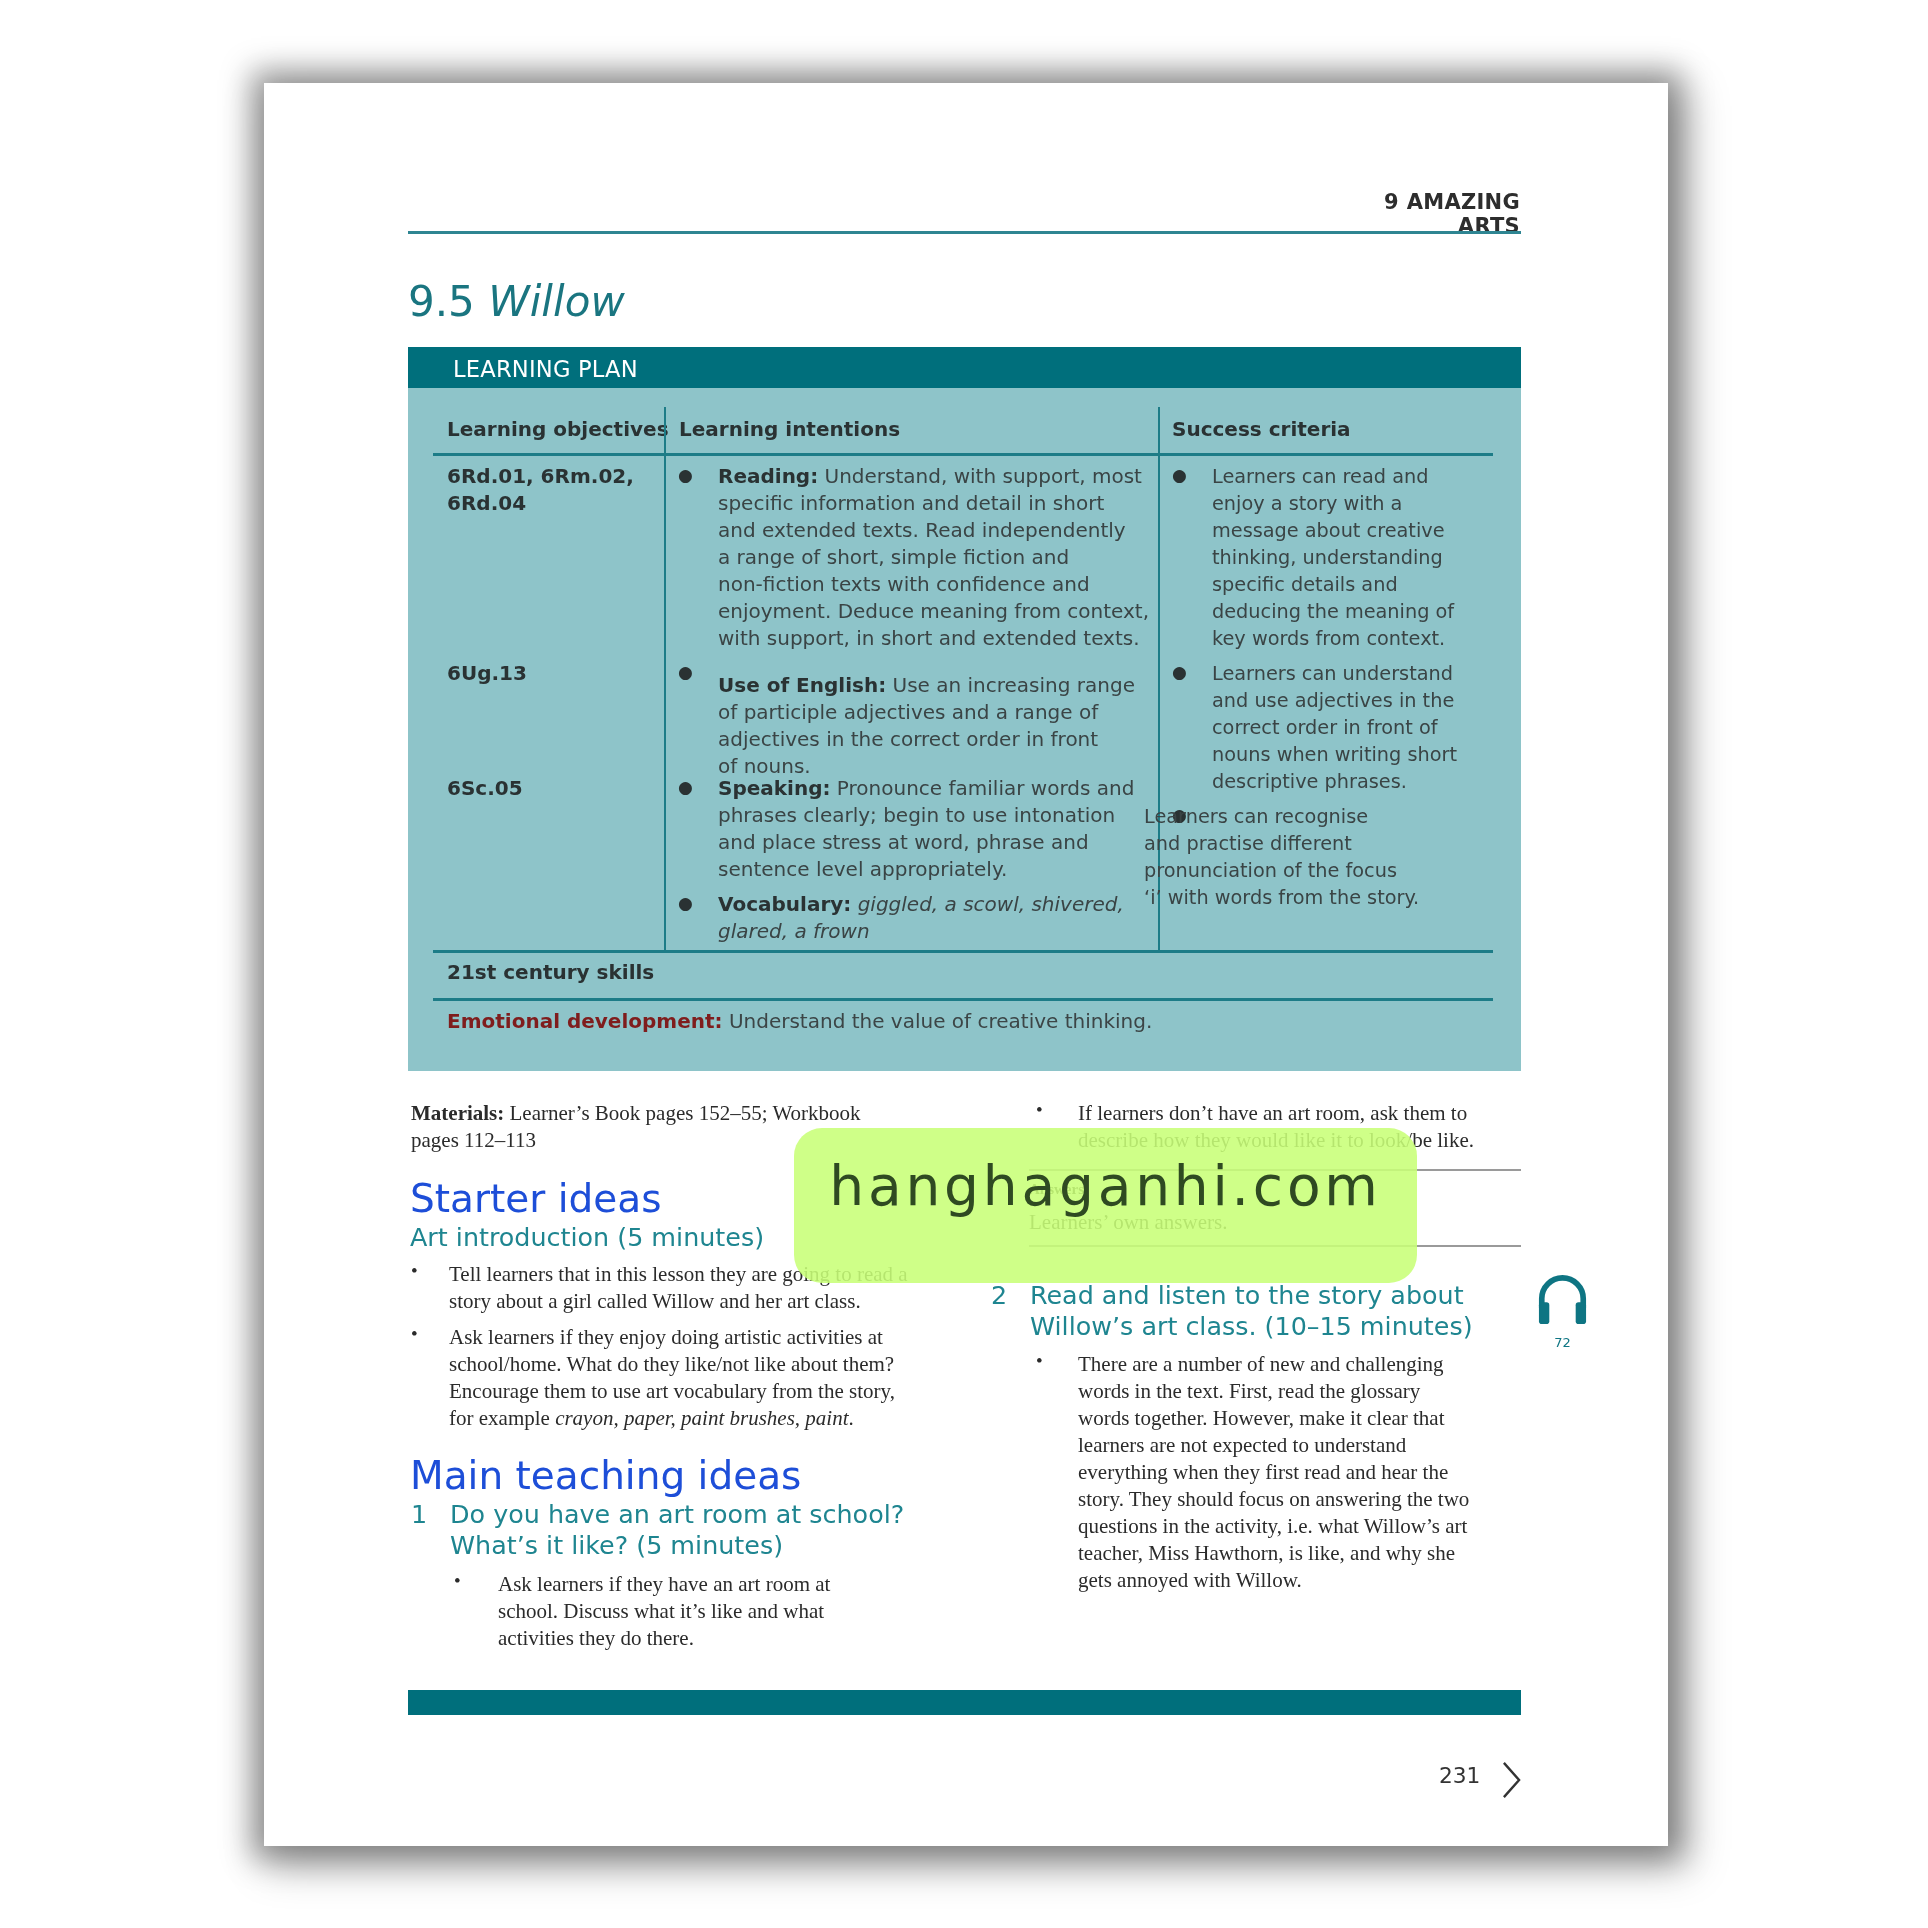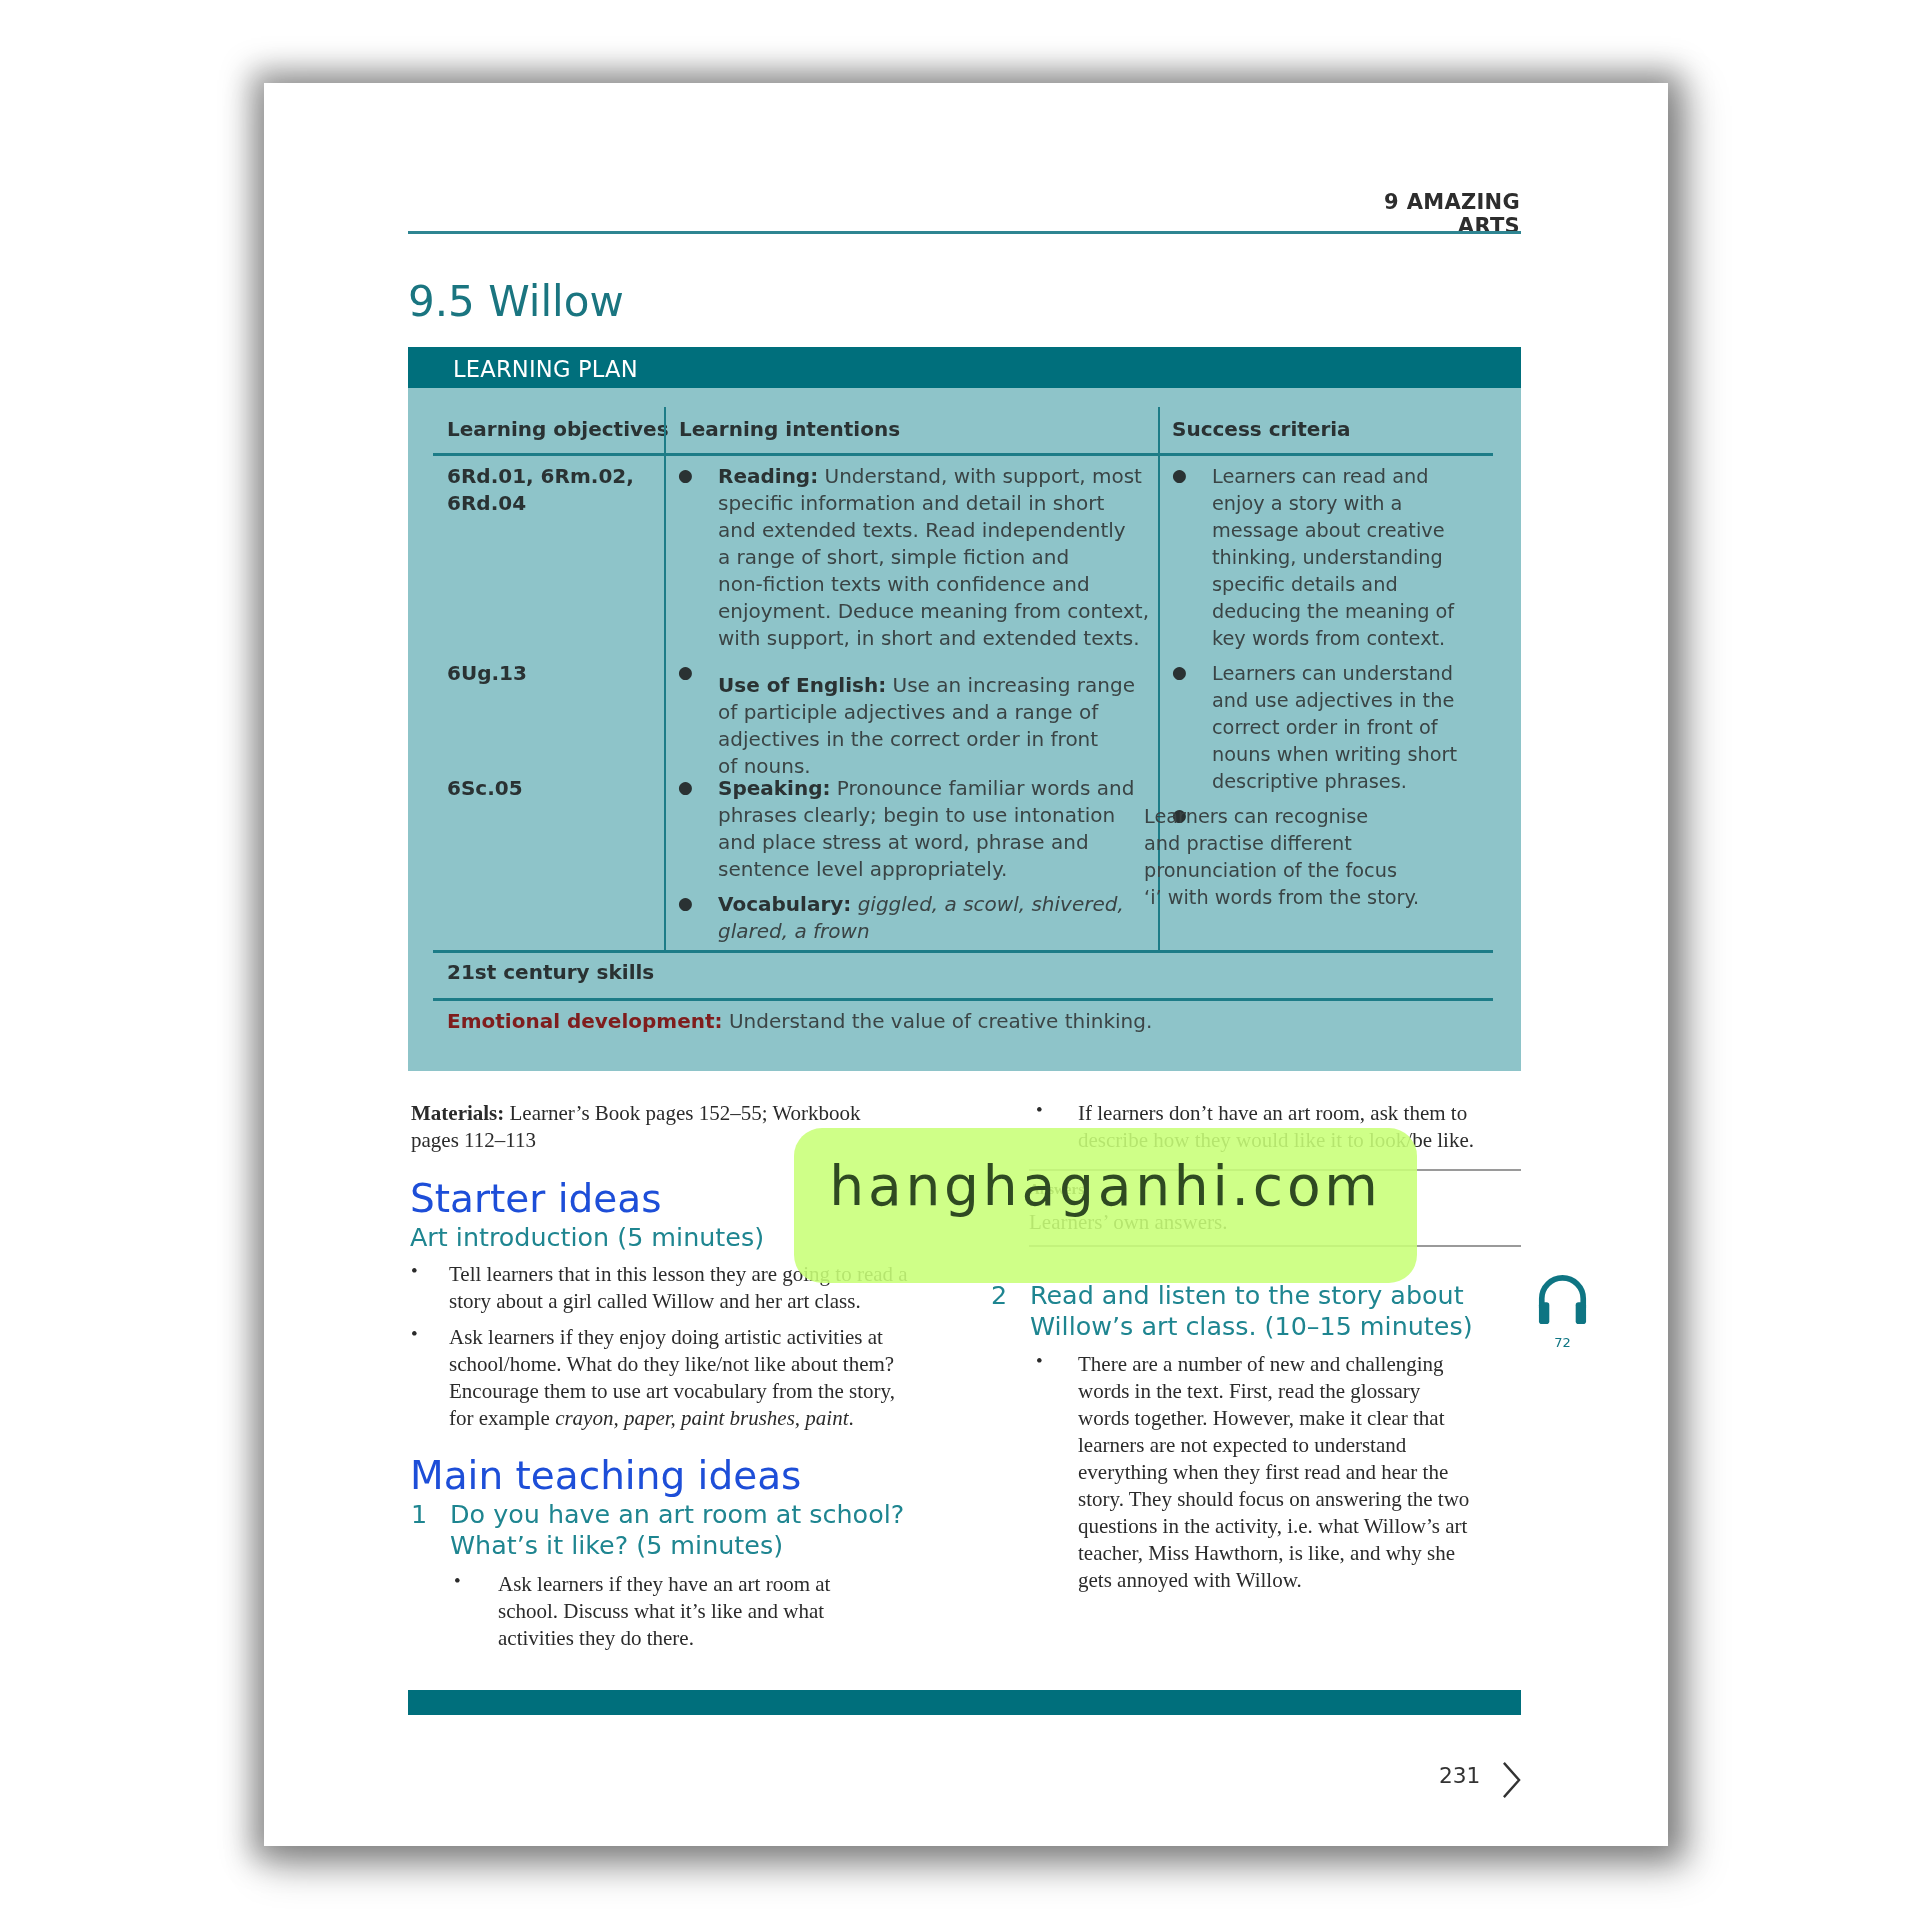--- a/index.html
+++ b/index.html
@@ -10,7 +10,7 @@
   .running-head { left:1318px; top:190px; width:202px; text-align:right; font-size:21px; font-weight:bold; color:#2d2d2d; letter-spacing:0.3px; }
   .head-rule { left:408px; top:231px; width:1113px; height:2.8px; background:#2e8592; }
   .title { left:408px; top:277px; font-size:42px; color:#1a7580; white-space:nowrap; }
-  .title .name { }
+  .title .name { font-style:italic; }
   .lp-box { left:408px; top:347px; width:1113px; height:724px; background:#8ec4c9; }
   .lp-band { left:408px; top:347px; width:1113px; height:41px; background:#006f7c; }
   .lp-band-label { left:435px; top:356px; color:#ffffff; font-size:22.6px; font-weight:normal; letter-spacing:0.2px;margin-left:18px; }

